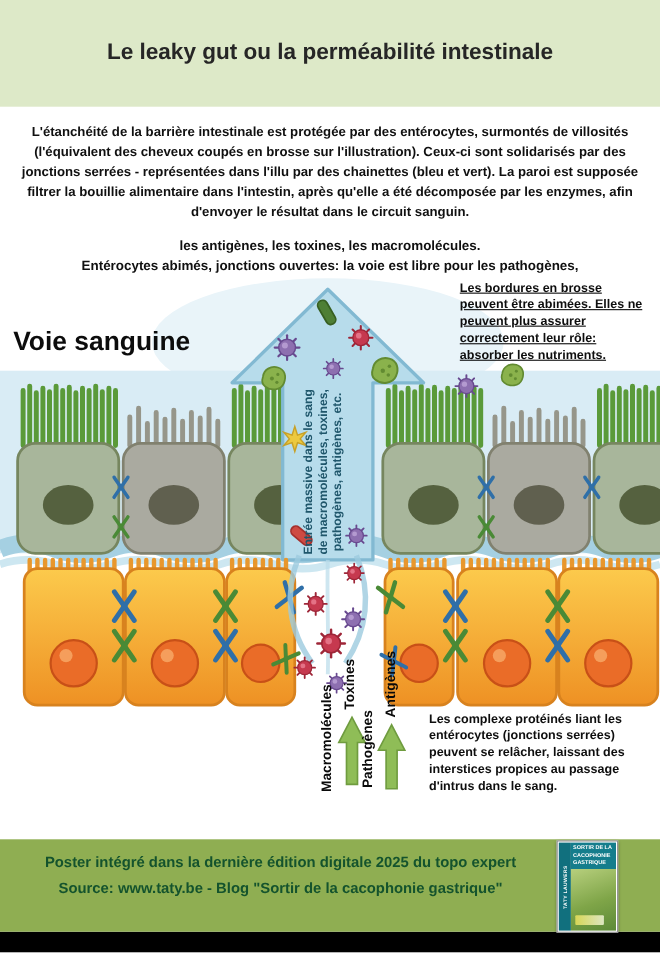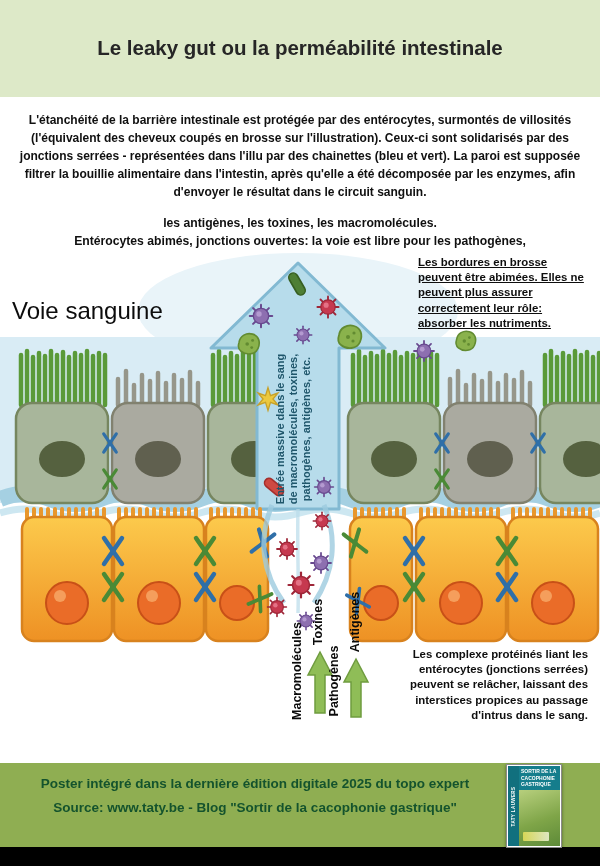--- a/index.html
+++ b/index.html
@@ -41,7 +41,7 @@
   .note-bottom { left:390px; top:396px; width:198px;text-align:right; }
   .label-blood {
     position:absolute; left:12px; top:46px; z-index:3;
-    font-size:24px; font-weight:normal; color:#0c0c0c;
+    font-size:24px; font-weight:bold; color:#0c0c0c;
   }
   .label-lumen {
     position:absolute; left:14px; top:404px; z-index:3;

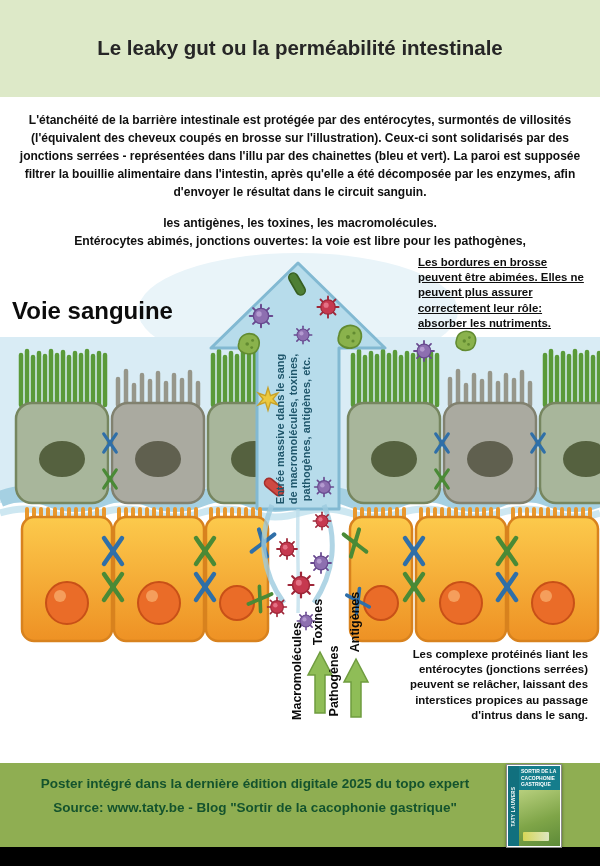--- a/index.html
+++ b/index.html
@@ -38,7 +38,7 @@
   }
   .note-right { left:418px; top:4px; width:170px; }
   .note-right p { margin:0 0 13px;text-decoration:underline; }
-  .note-bottom { left:390px; top:396px; width:198px;text-align:right; }
+  .note-bottom { left:390px; top:396px; width:198px; }
   .label-blood {
     position:absolute; left:12px; top:46px; z-index:3;
     font-size:24px; font-weight:bold; color:#0c0c0c;

